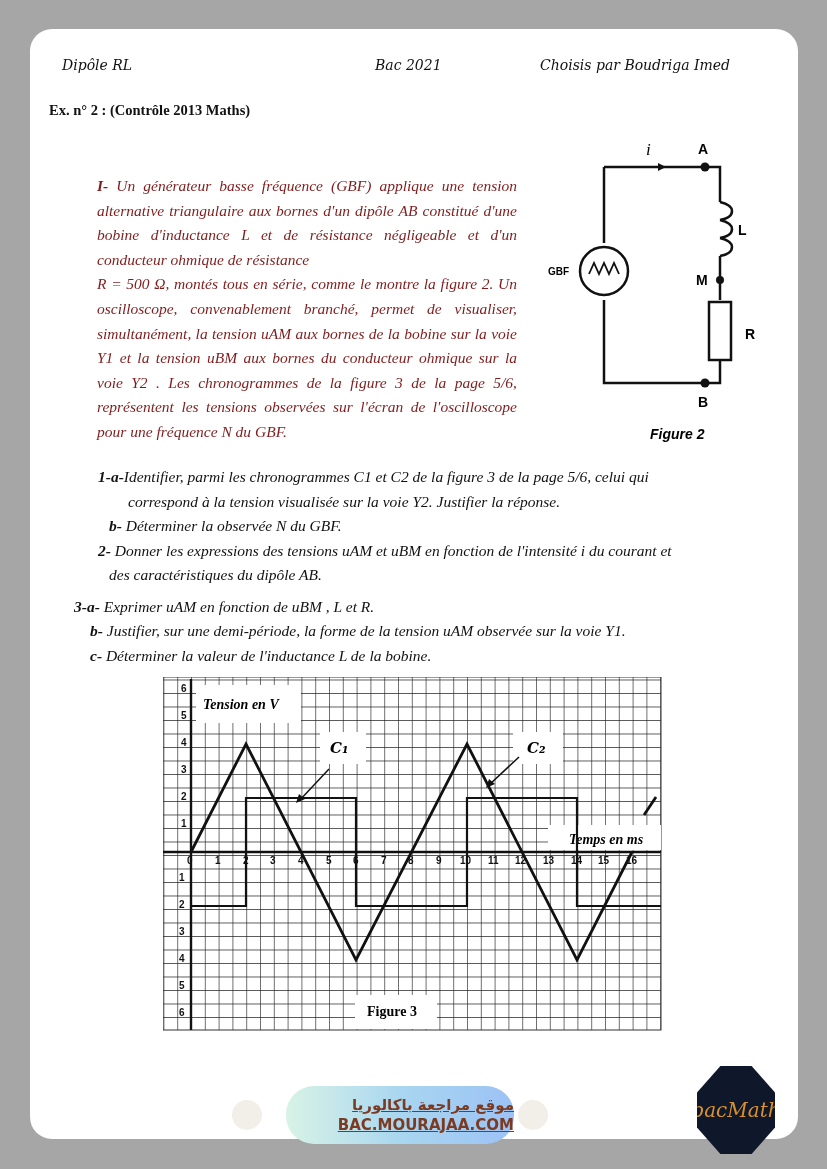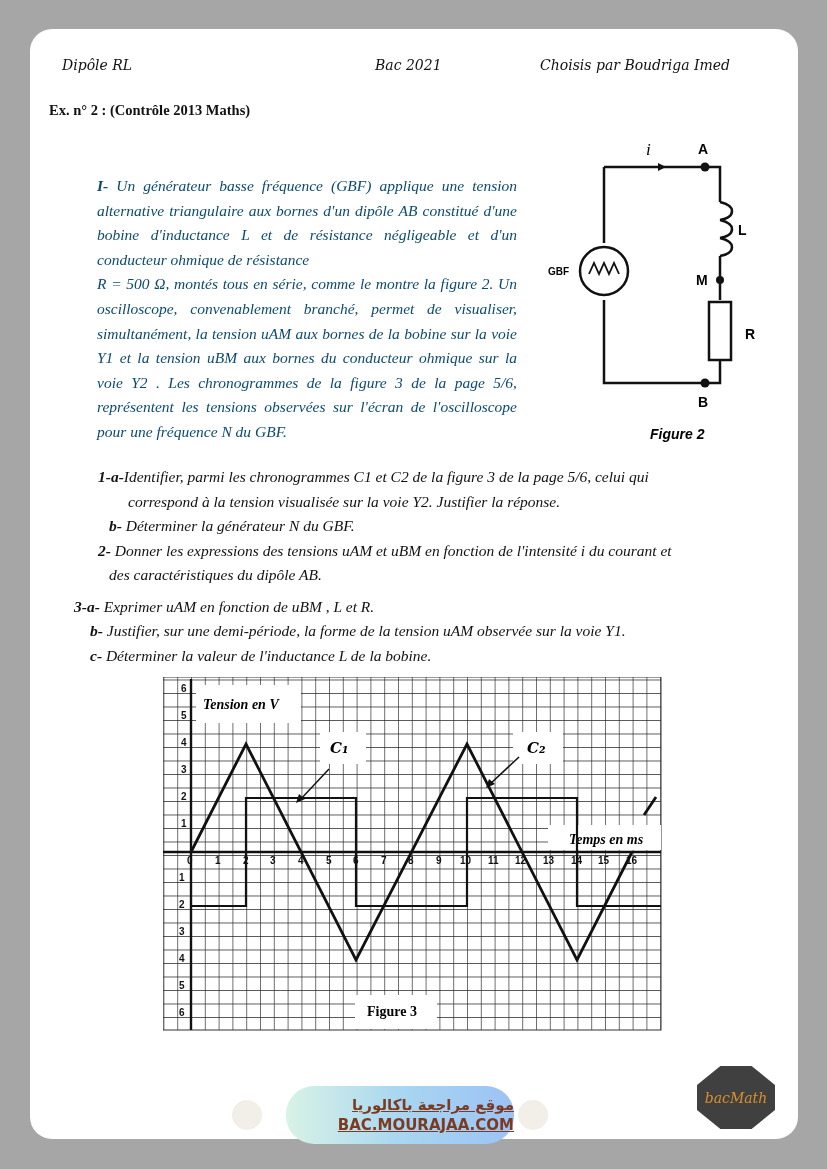--- a/index.html
+++ b/index.html
@@ -7,7 +7,7 @@
   .page{position:absolute;left:30px;top:29px;width:768px;height:1110px;background:#fff;border-radius:22px;}
   .hdr{position:absolute;top:57px;font-family:"DejaVu Serif",serif;font-style:italic;font-size:14px;color:#111;}
   .ex{position:absolute;left:49px;top:102px;font-weight:bold;font-size:14.5px;color:#111;}
-  .para{position:absolute;left:97px;top:174px;width:420px;font-style:italic;font-size:15.5px;line-height:24.6px;text-align:justify;color:#0c4a6e;}
+  .para{position:absolute;left:97px;top:174px;width:420px;font-style:italic;font-size:15.5px;line-height:24.6px;text-align:justify;color:#7f1d1d;}
   .para p{margin:0;}
   b{font-weight:bold;}
   .q{position:absolute;font-style:italic;font-size:15.5px;color:#111;white-space:nowrap;}

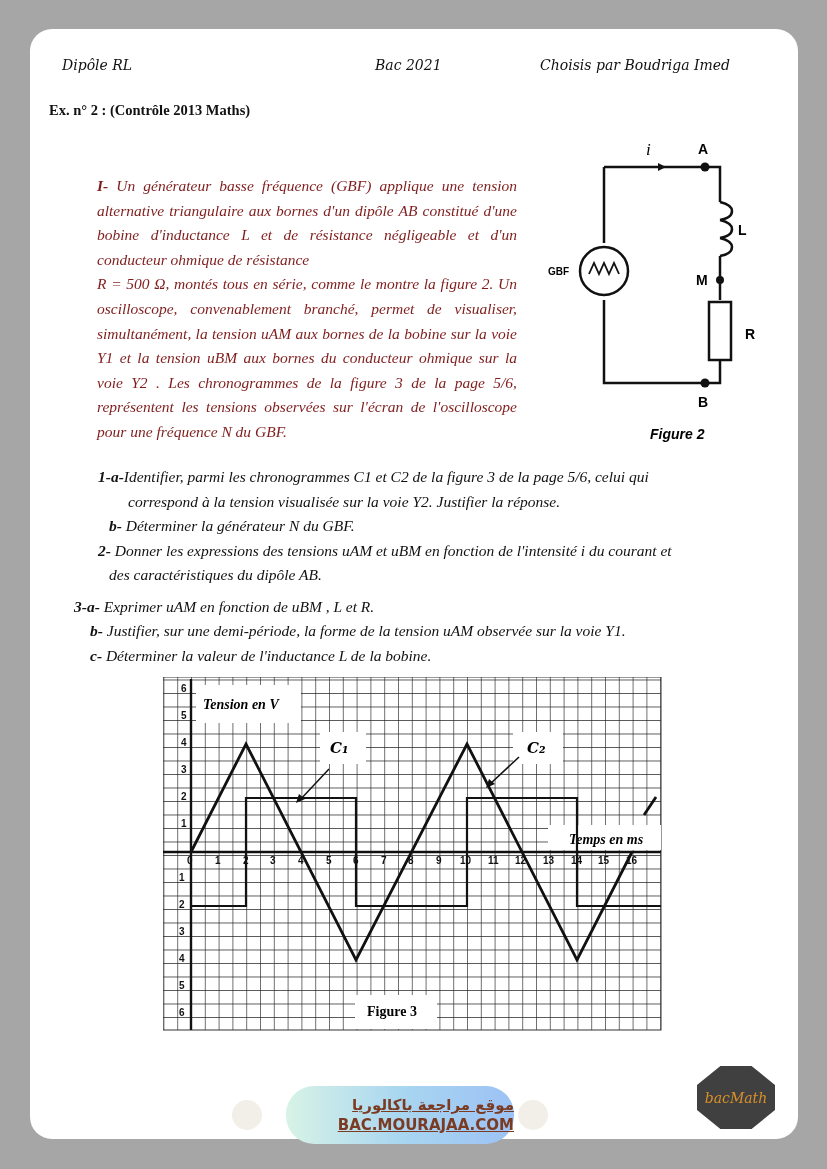--- a/index.html
+++ b/index.html
@@ -62,7 +62,7 @@
 
 <div class="q" style="left:98px;top:468px;"><b>1-a-</b><span>Identifier, parmi les chronogrammes C1 et C2 de la figure 3 de la page 5/6, celui qui</span></div>
 <div class="q" style="left:128px;top:493px;"><span>correspond à la  tension  visualisée sur la voie  Y2. Justifier la réponse.</span></div>
-<div class="q" style="left:109px;top:517px;"><b>b-</b> <span>Déterminer la générateur N du GBF.</span></div>
+<div class="q" style="left:109px;top:517px;"><b>b-</b> <span>Déterminer la observée N du GBF.</span></div>
 <div class="q" style="left:98px;top:542px;"><b>2-</b> <span>Donner les expressions des tensions uAM et uBM  en fonction de  l'intensité i du courant et</span></div>
 <div class="q" style="left:109px;top:566px;"><span>des caractéristiques du dipôle AB.</span></div>
 <div class="q" style="left:74px;top:598px;"><b>3-a-</b> <span>Exprimer uAM en fonction de uBM , L et R.</span></div>

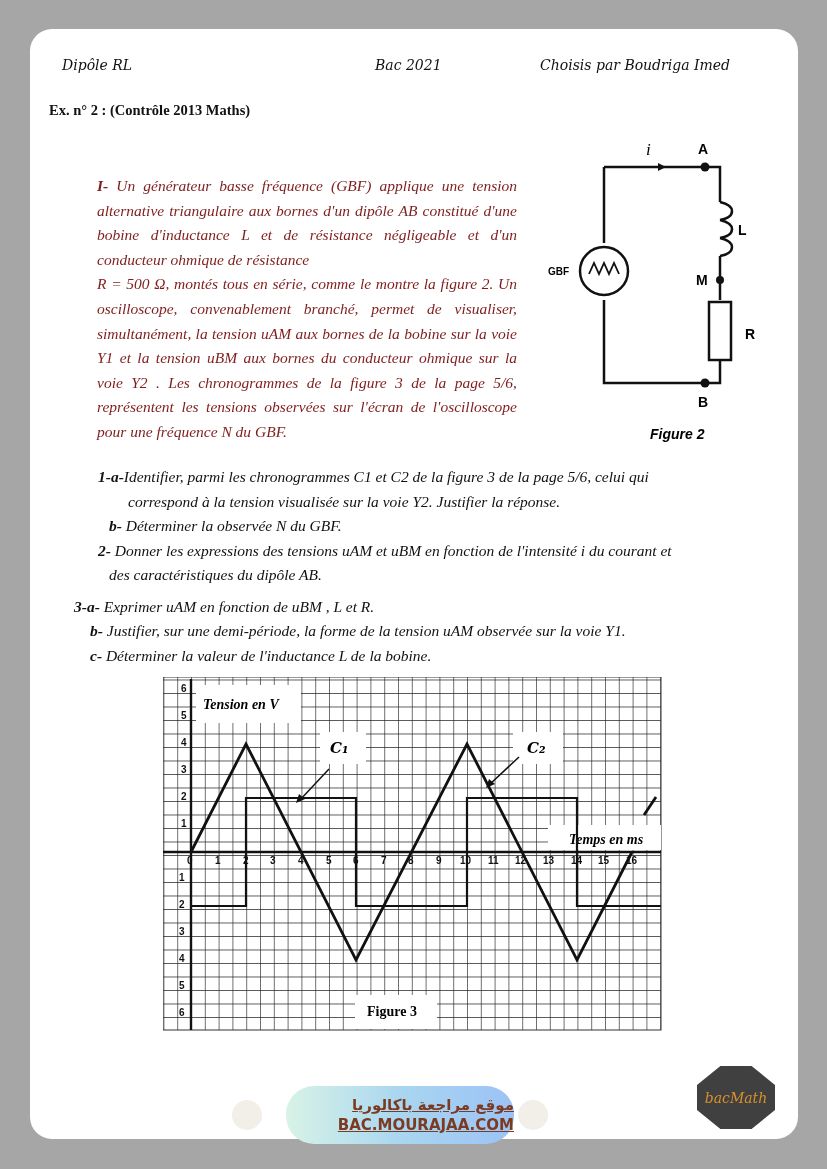--- a/index.html
+++ b/index.html
@@ -17,7 +17,7 @@
   .footer-pill .ar{font-size:15px;text-decoration:underline;margin-top:9px;display:block;line-height:20px;}
   .footer-pill .en{font-size:15px;text-decoration:underline;display:block;line-height:20px;}
   .logo-c{position:absolute;width:30px;height:30px;border-radius:50%;background:#f2efe9;top:1100px;}
-  .bacmath{position:absolute;left:697px;top:1066px;width:78px;height:63px;background:#404040;clip-path:polygon(30% 0,70% 0,100% 30%,100% 70%,70% 100%,30% 100%,0 70%,0 30%);color:#d9902a;font-family:"DejaVu Serif",serif;font-style:italic;font-size:14px;display:flex;align-items:center;justify-content:center;}
+  .bacmath{position:absolute;left:697px;top:1066px;width:78px;height:88px;background:#0f172a;clip-path:polygon(30% 0,70% 0,100% 30%,100% 70%,70% 100%,30% 100%,0 70%,0 30%);color:#d9902a;font-family:"DejaVu Serif",serif;font-style:italic;font-size:20px;display:flex;align-items:center;justify-content:center;}
 </style>
 </head>
 <body>

